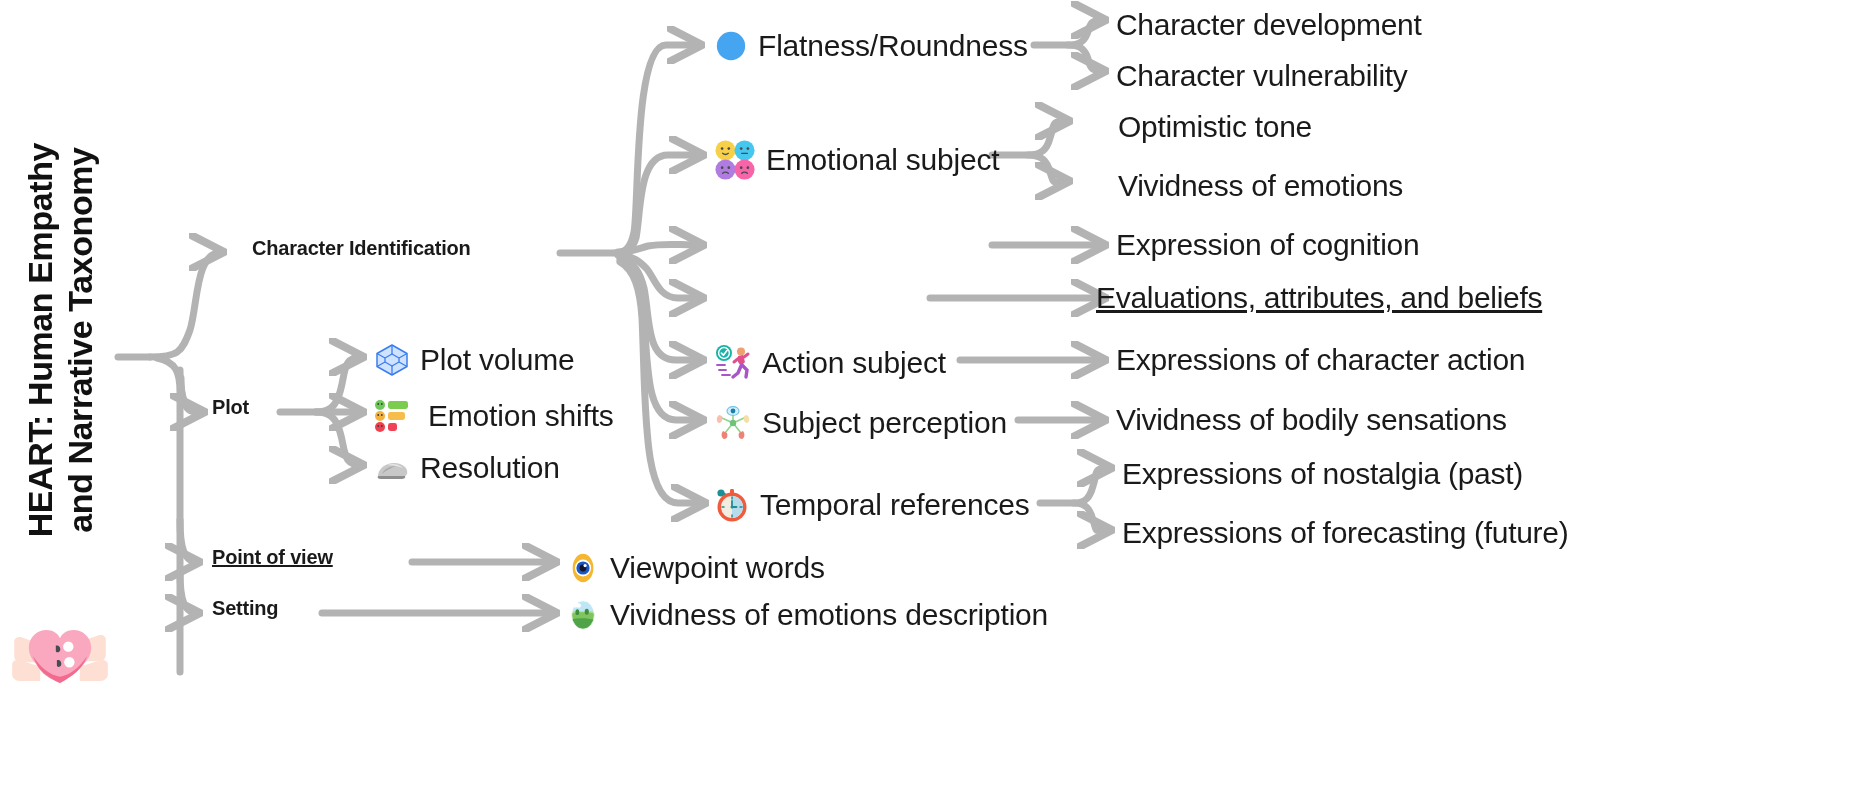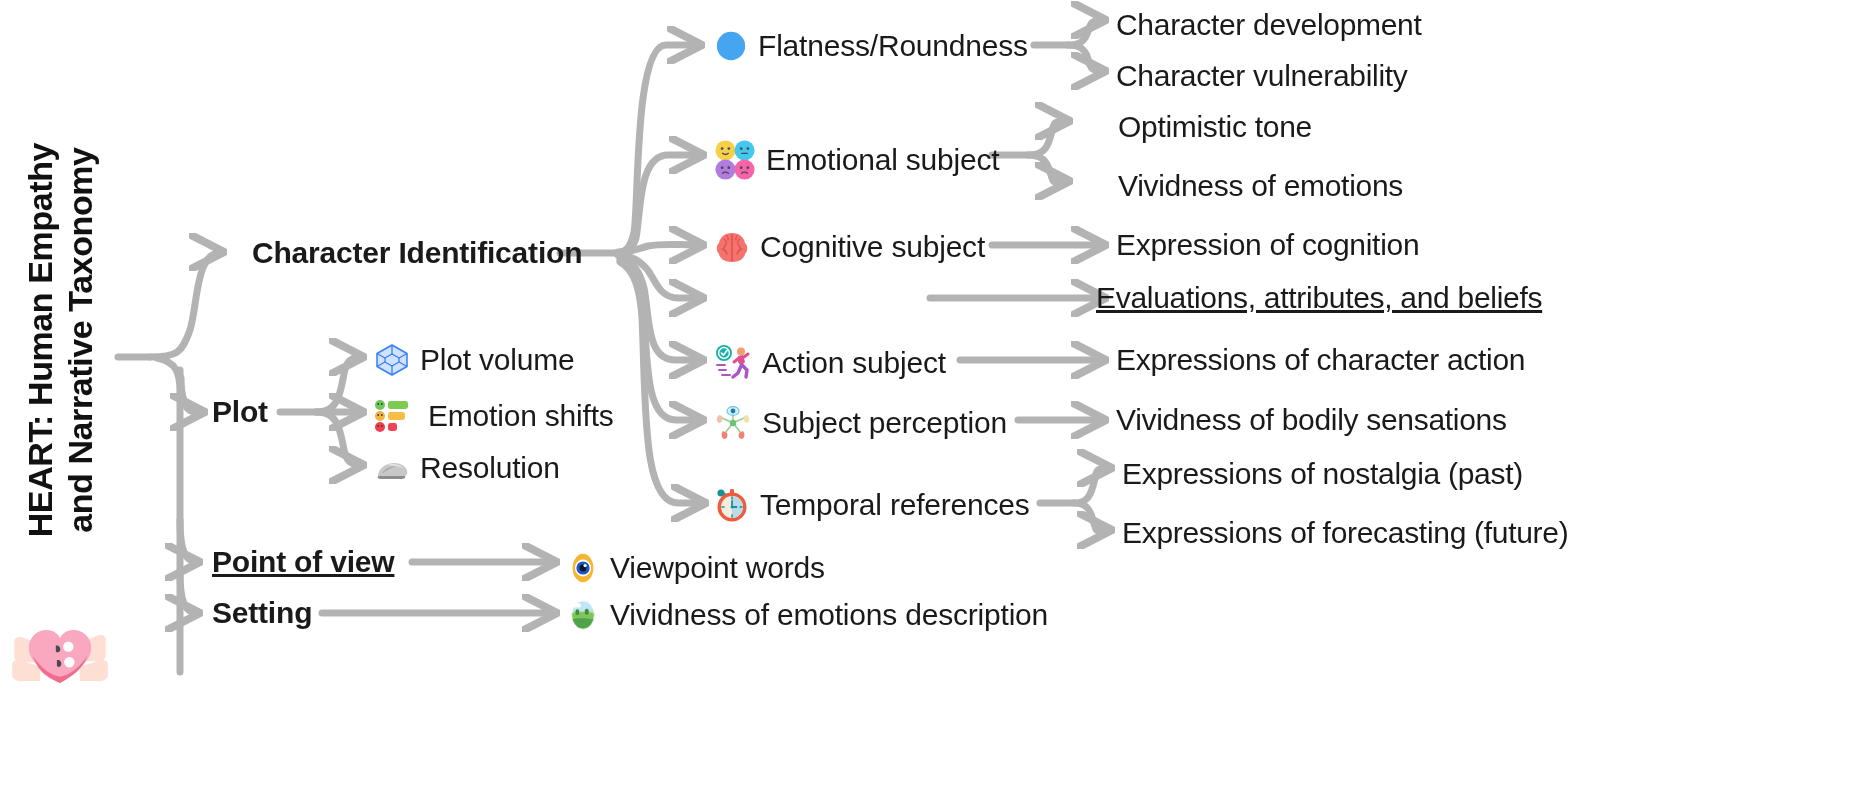--- a/index.html
+++ b/index.html
@@ -37,7 +37,7 @@
   }
   .lvl1{
     font-weight:bold;
-    font-size:30px;
+    font-size:20px;
     letter-spacing:-0.2px;
   }
   .lvl2{

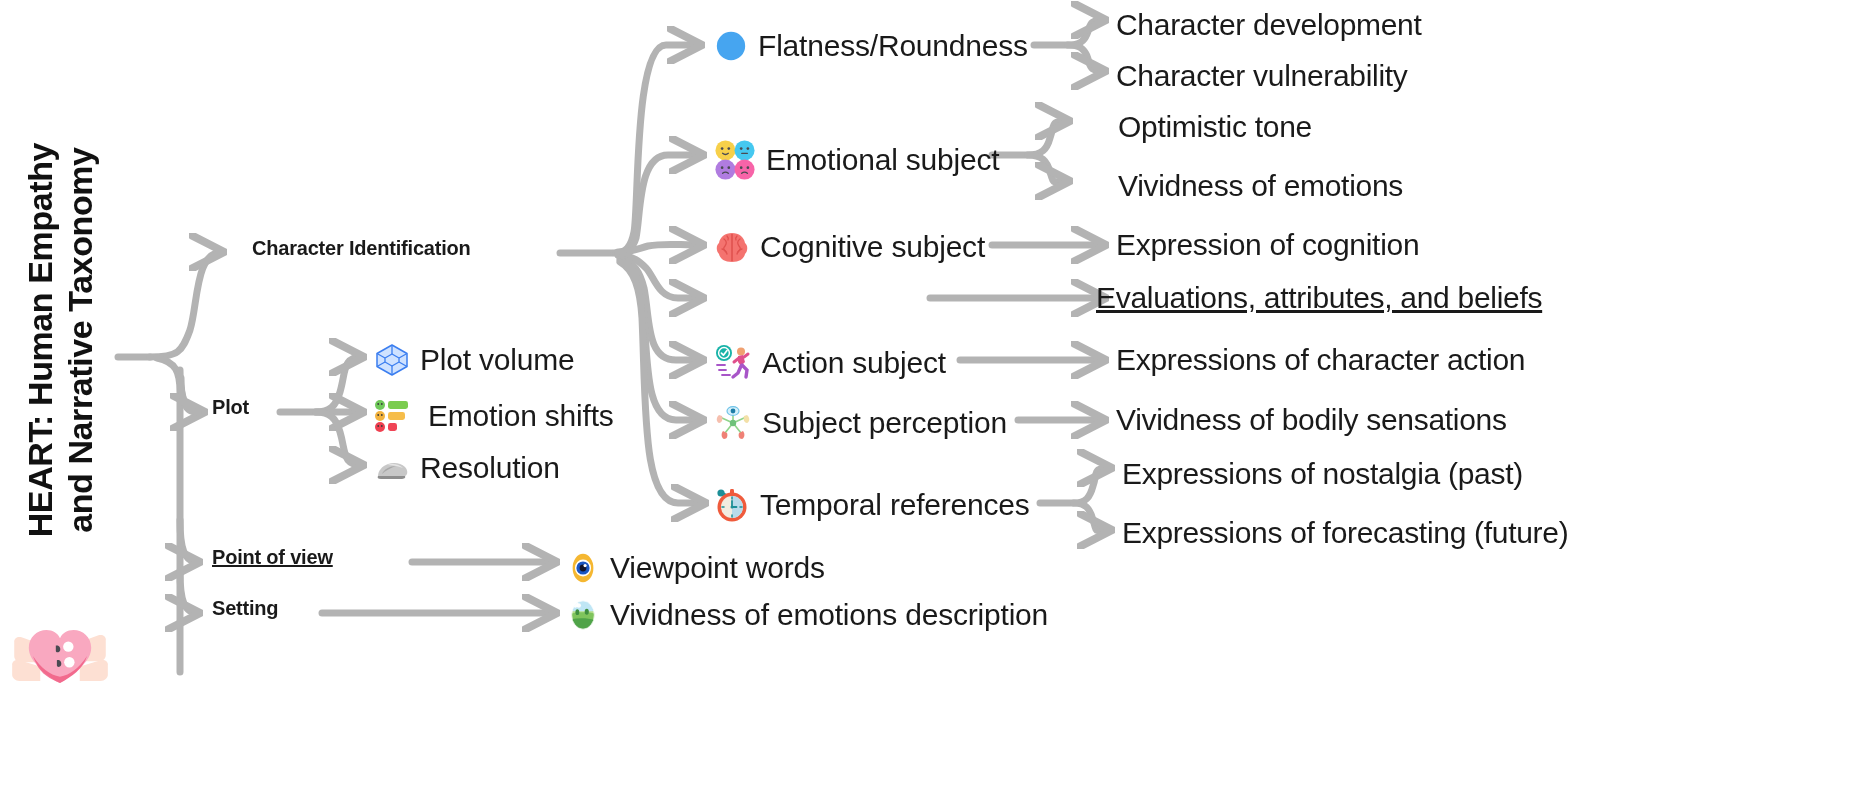--- a/index.html
+++ b/index.html
@@ -238,23 +238,6 @@
     <span>Emotional subject</span>
   </div>
 
-  <div class="node lvl2" style="left:714px; top:229px;">
-    <span class="ico">
-      <svg class="emoji-svg" width="36" height="36" viewBox="0 0 36 36">
-        <path d="M18 4 C11 4 6 8 5 14 C2 16 2 22 5 25 C6 30 11 33 18 33 C25 33 30 30 31 25 C34 22 34 16 31 14 C30 8 25 4 18 4 Z" fill="#f4736f"></path>
-        <path d="M18 5 L18 32" stroke="#e0524f" stroke-width="1.6" fill="none"></path>
-        <g stroke="#e0524f" stroke-width="1.3" fill="none" stroke-linecap="round">
-          <path d="M10 10 q4 3 1 7 q-3 3 1 6"></path>
-          <path d="M26 10 q-4 3 -1 7 q3 3 -1 6"></path>
-          <path d="M8 20 q4 1 5 5"></path>
-          <path d="M28 20 q-4 1 -5 5"></path>
-          <path d="M13 7 q2 2 1 4"></path>
-          <path d="M23 7 q-2 2 -1 4"></path>
-        </g>
-      </svg>
-    </span>
-    <span>Cognitive subject</span>
-  </div>
 
 
   <div class="node lvl2" style="left:714px; top:344px;">

